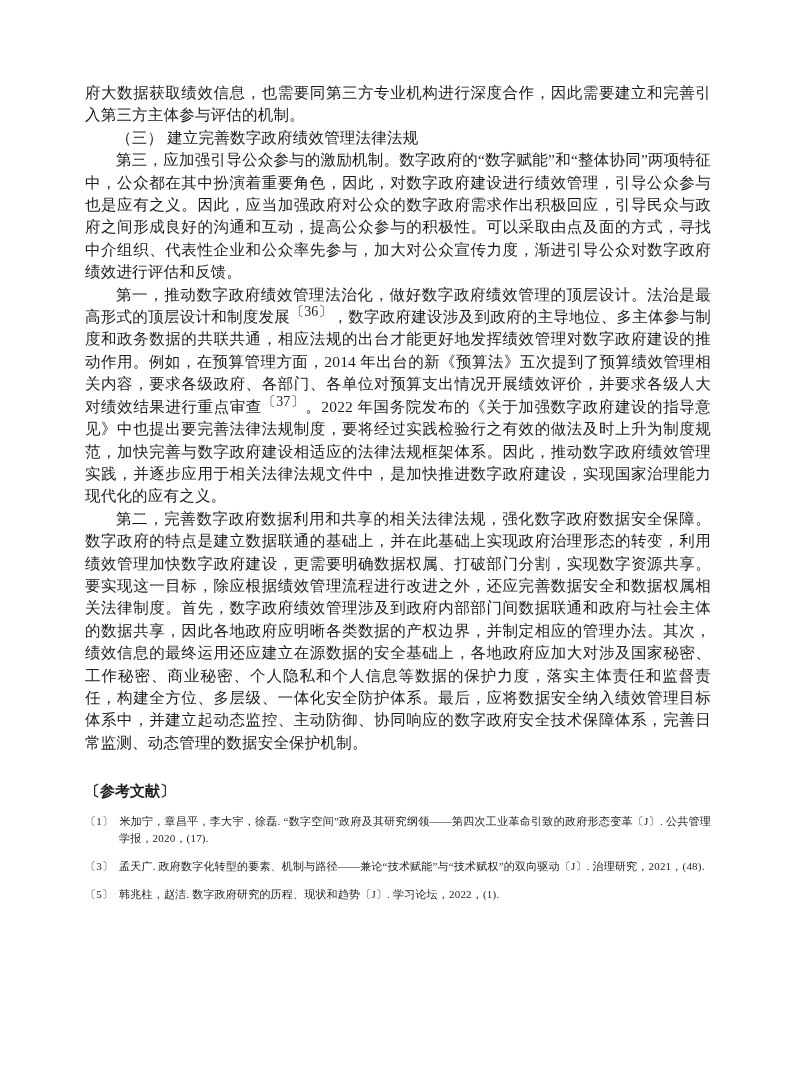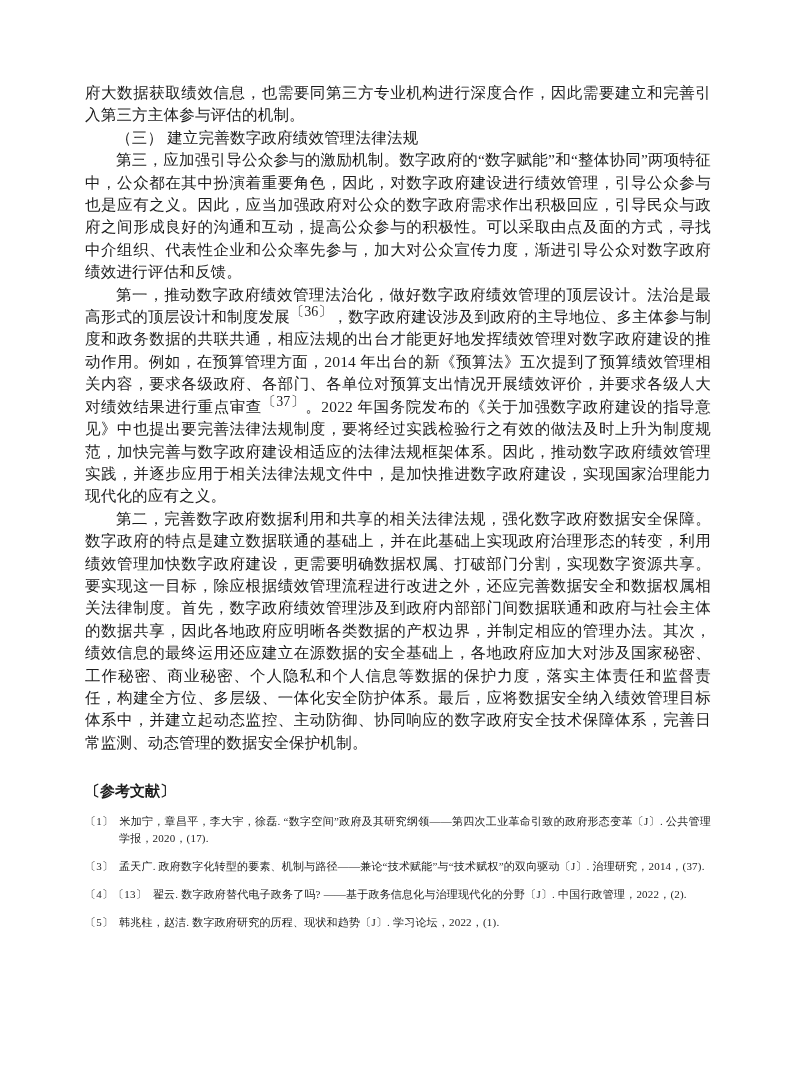--- a/index.html
+++ b/index.html
@@ -83,7 +83,7 @@
         <span class="ref-num">〔1〕</span><span>米加宁，章昌平，李大宇，徐磊. “数字空间”政府及其研究纲领——第四次工业革命引致的政府形态变革〔J〕. 公共管理学报，2020，(17).</span>
       </p>
       <p class="ref-item">
-        <span class="ref-num">〔3〕</span><span>孟天广. 政府数字化转型的要素、机制与路径——兼论“技术赋能”与“技术赋权”的双向驱动〔J〕. 治理研究，2014，(37).</span>
+        <span class="ref-num">〔3〕</span><span>孟天广. 政府数字化转型的要素、机制与路径——兼论“技术赋能”与“技术赋权”的双向驱动〔J〕. 治理研究，2021，(48).</span>
       </p>
       <p class="ref-item">
         <span class="ref-num">〔4〕〔13〕</span><span>翟云. 数字政府替代电子政务了吗? ——基于政务信息化与治理现代化的分野〔J〕. 中国行政管理，2022，(2).</span>

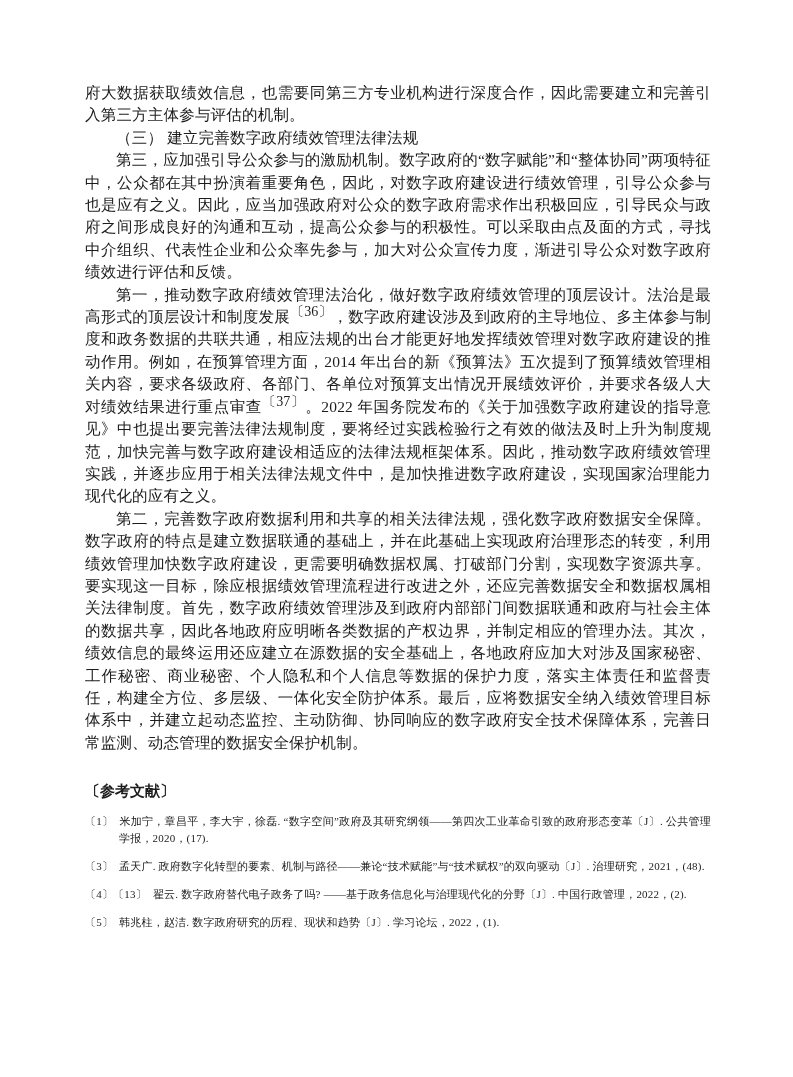--- a/index.html
+++ b/index.html
@@ -86,9 +86,6 @@
         <span class="ref-num">〔3〕</span><span>孟天广. 政府数字化转型的要素、机制与路径——兼论“技术赋能”与“技术赋权”的双向驱动〔J〕. 治理研究，2021，(48).</span>
       </p>
       <p class="ref-item">
-        <span class="ref-num">〔4〕〔13〕</span><span>翟云. 数字政府替代电子政务了吗? ——基于政务信息化与治理现代化的分野〔J〕. 中国行政管理，2022，(2).</span>
-      </p>
-      <p class="ref-item">
         <span class="ref-num">〔5〕</span><span>韩兆柱，赵洁. 数字政府研究的历程、现状和趋势〔J〕. 学习论坛，2022，(1).</span>
       </p>
     </div>

